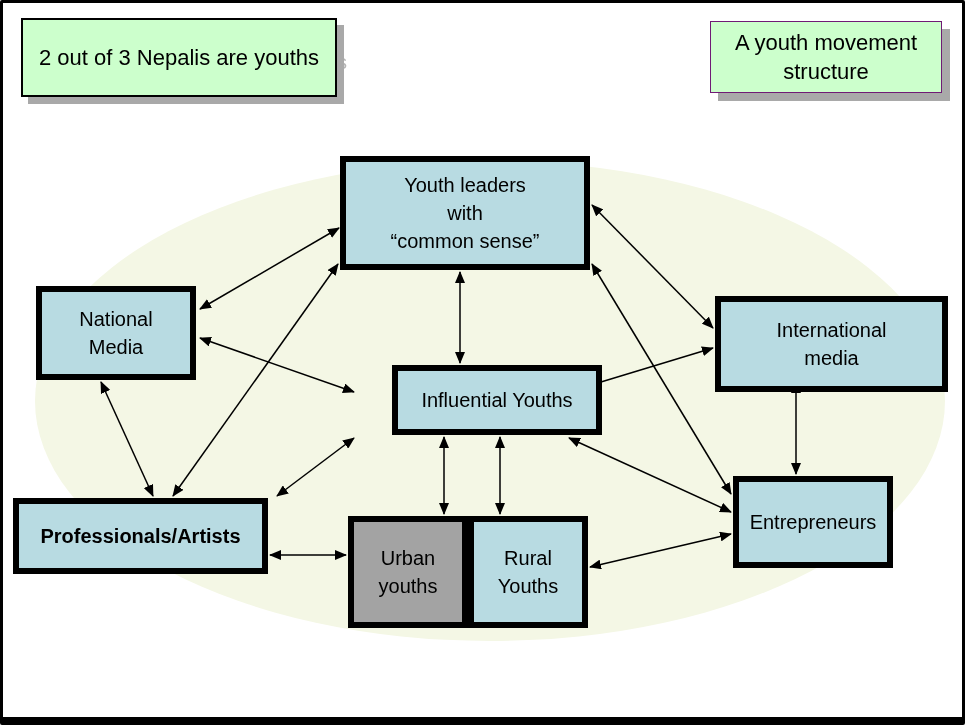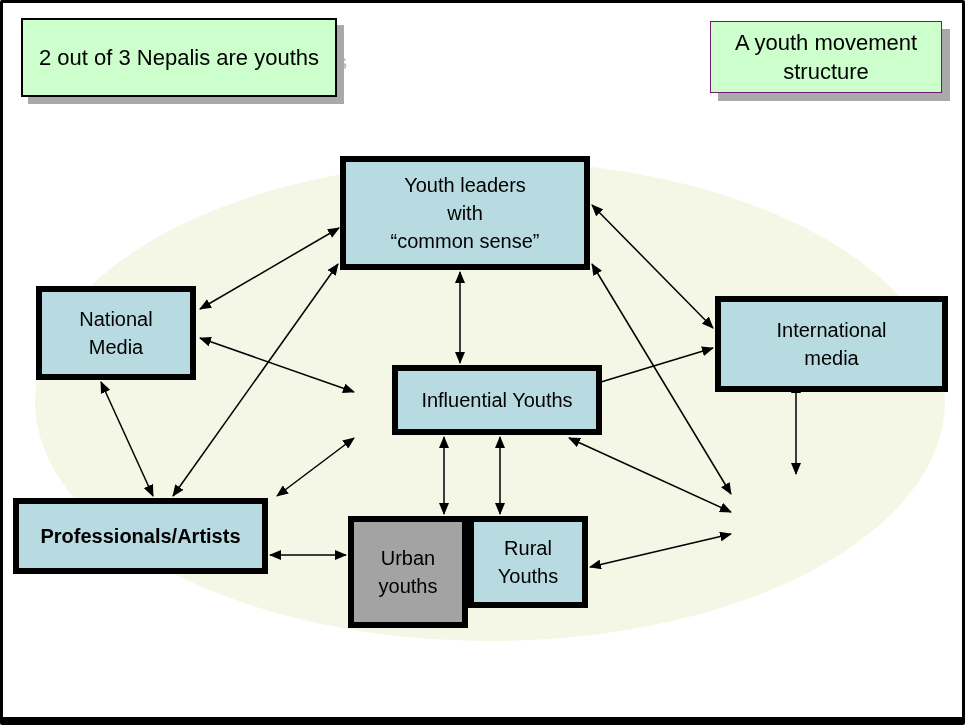--- a/index.html
+++ b/index.html
@@ -132,6 +132,9 @@
     <span>Rural
 Youths</span>
   </div>
+  <div class="node" style="left: 730px; top: 473px; width: 160px; height: 92px; background: rgb(184, 219, 226); border-color: rgb(0, 0, 0);">
+    <span>Entrepreneurs</span>
+  </div>
 
 </div>
 

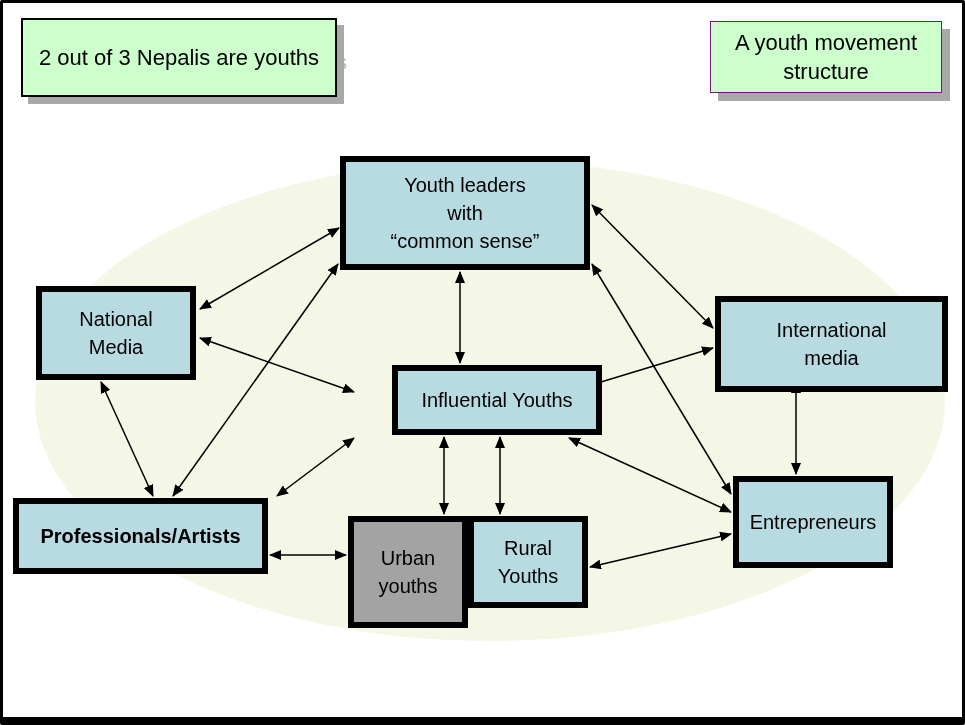--- a/index.html
+++ b/index.html
@@ -128,7 +128,7 @@
     <span>Urban
 youths</span>
   </div>
-  <div class="node" style="left: 465px; top: 513px; width: 120px; height: 92px; background: rgb(184, 219, 226); border-color: rgb(0, 0, 0);">
+  <div class="node" style="left: 465px; top: 513px; width: 120px; height: 112px; background: rgb(184, 219, 226); border-color: rgb(0, 0, 0);">
     <span>Rural
 Youths</span>
   </div>

